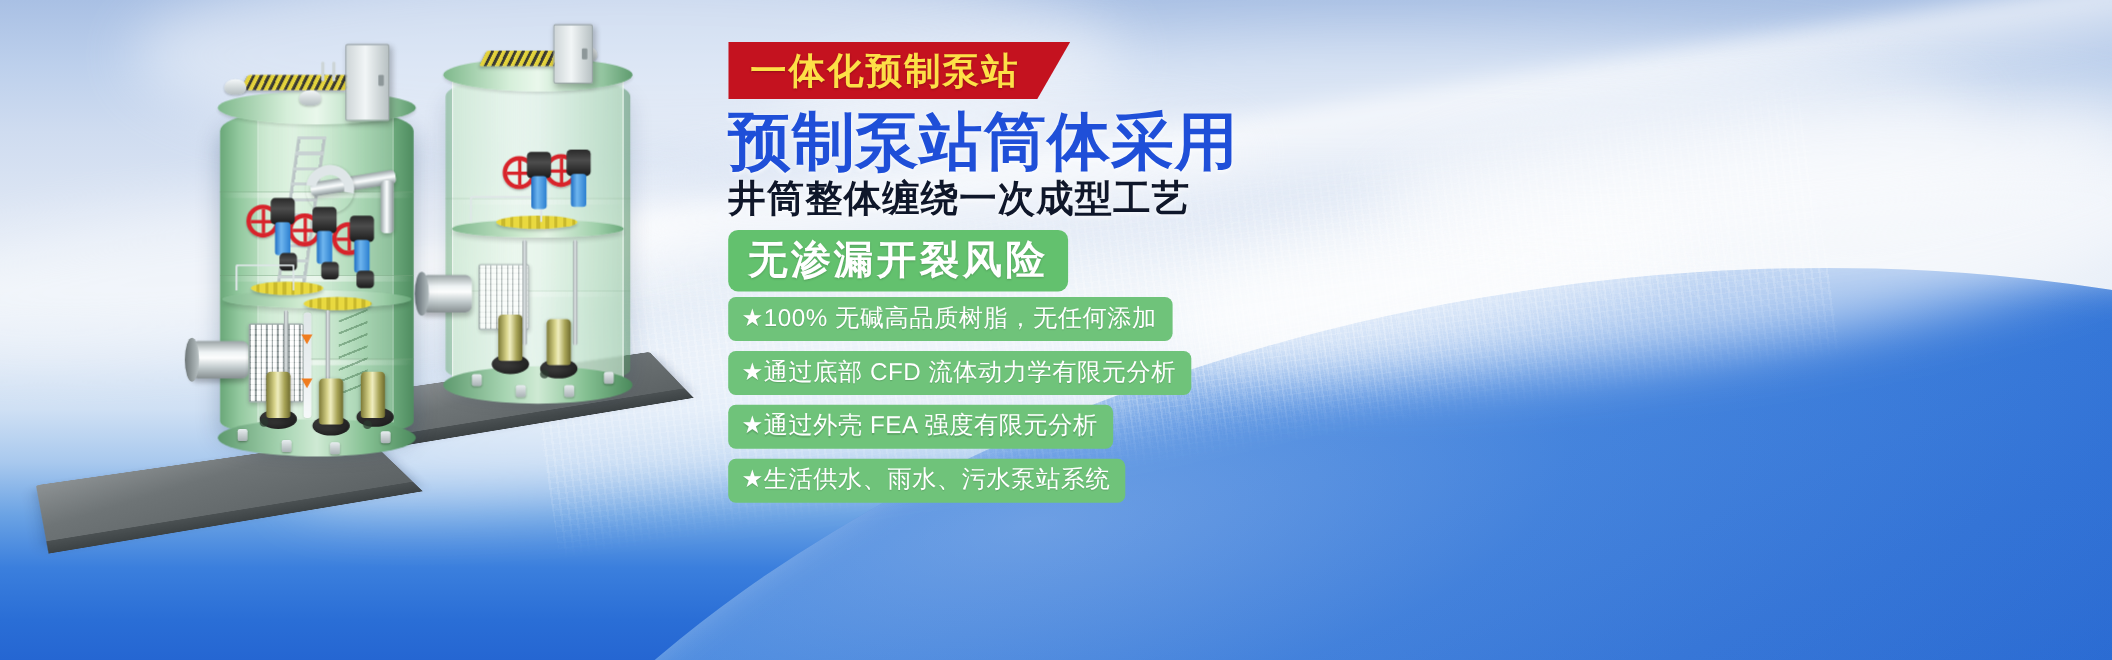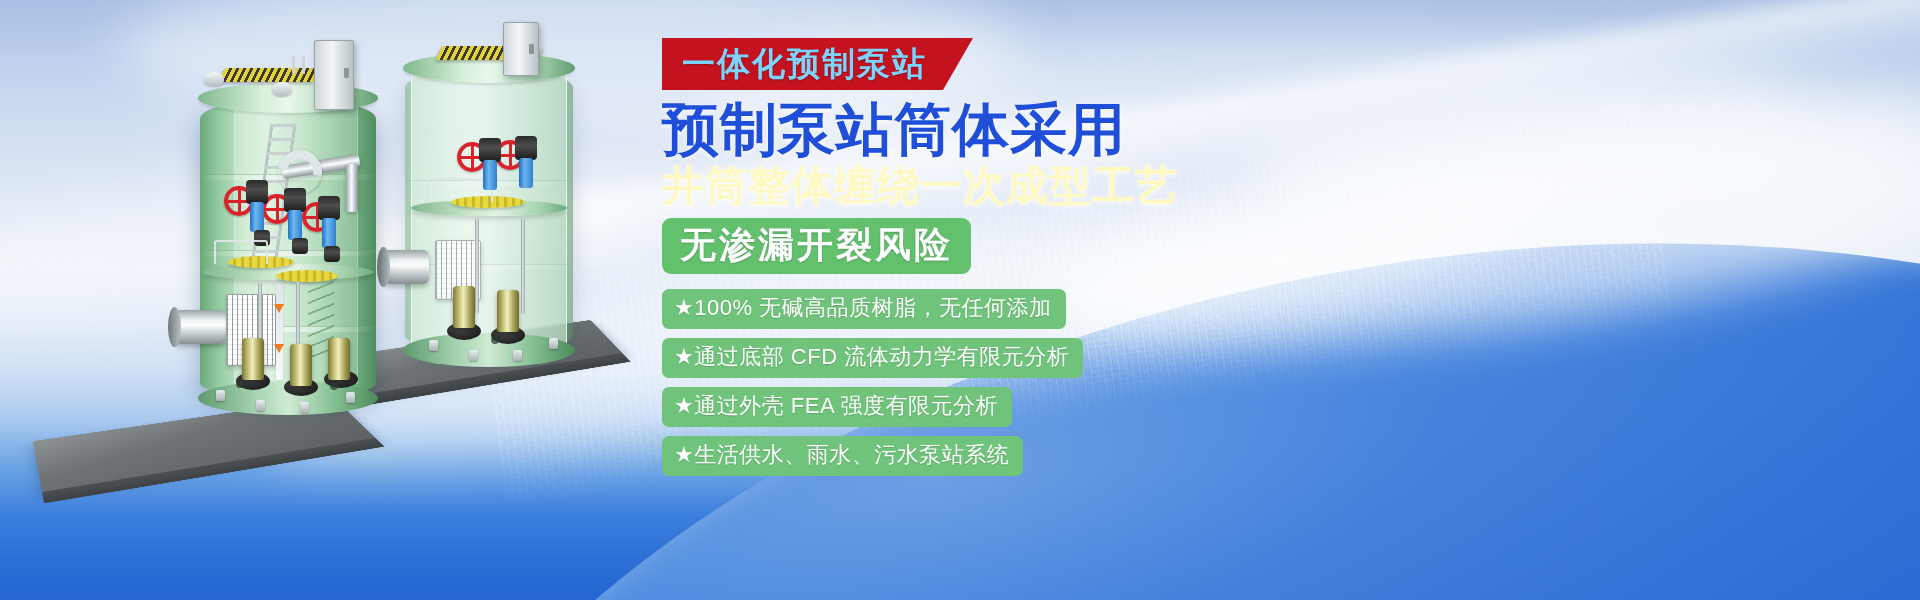--- a/index.html
+++ b/index.html
@@ -292,7 +292,7 @@
   .tag{
     position:relative;display:inline-block;
     background:#c4121f;
-    color:#7dd3fc;
+    color:#fde047;
     font-weight:bold;
     font-size:33px;
     line-height:1;

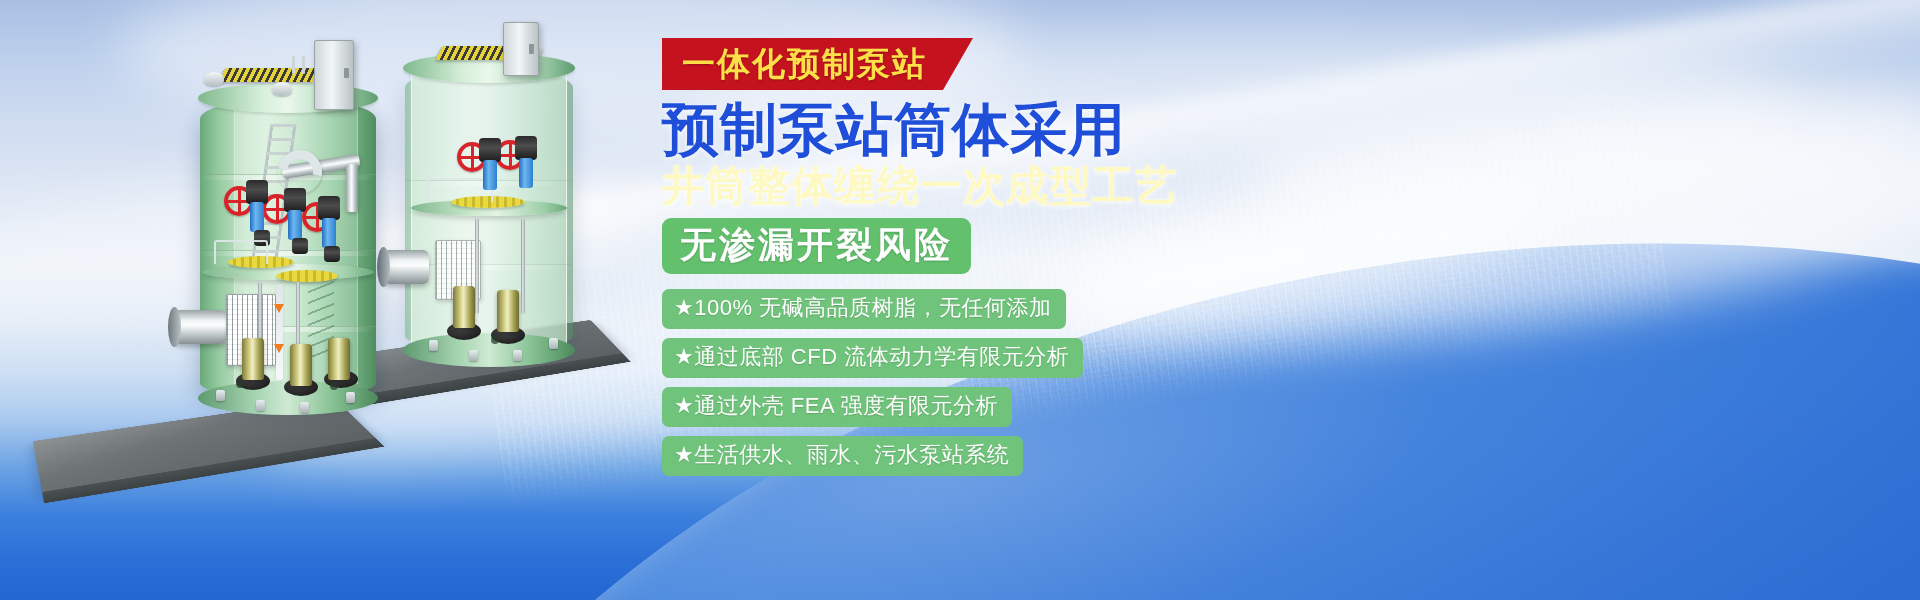--- a/index.html
+++ b/index.html
@@ -310,8 +310,8 @@
     text-shadow:0 2px 4px rgba(255,255,255,.75), 0 0 1px rgba(255,255,255,.9);
   }
   .line2{
-    font-size:42px;font-weight:bold;line-height:1.14;
-    color:#fef9c3;
+    font-size:34px;font-weight:bold;line-height:1.14;
+    color:#0f172a;
     letter-spacing:1px;
     text-shadow:0 2px 4px rgba(255,255,255,.75), 0 0 1px rgba(255,255,255,.9);
   }

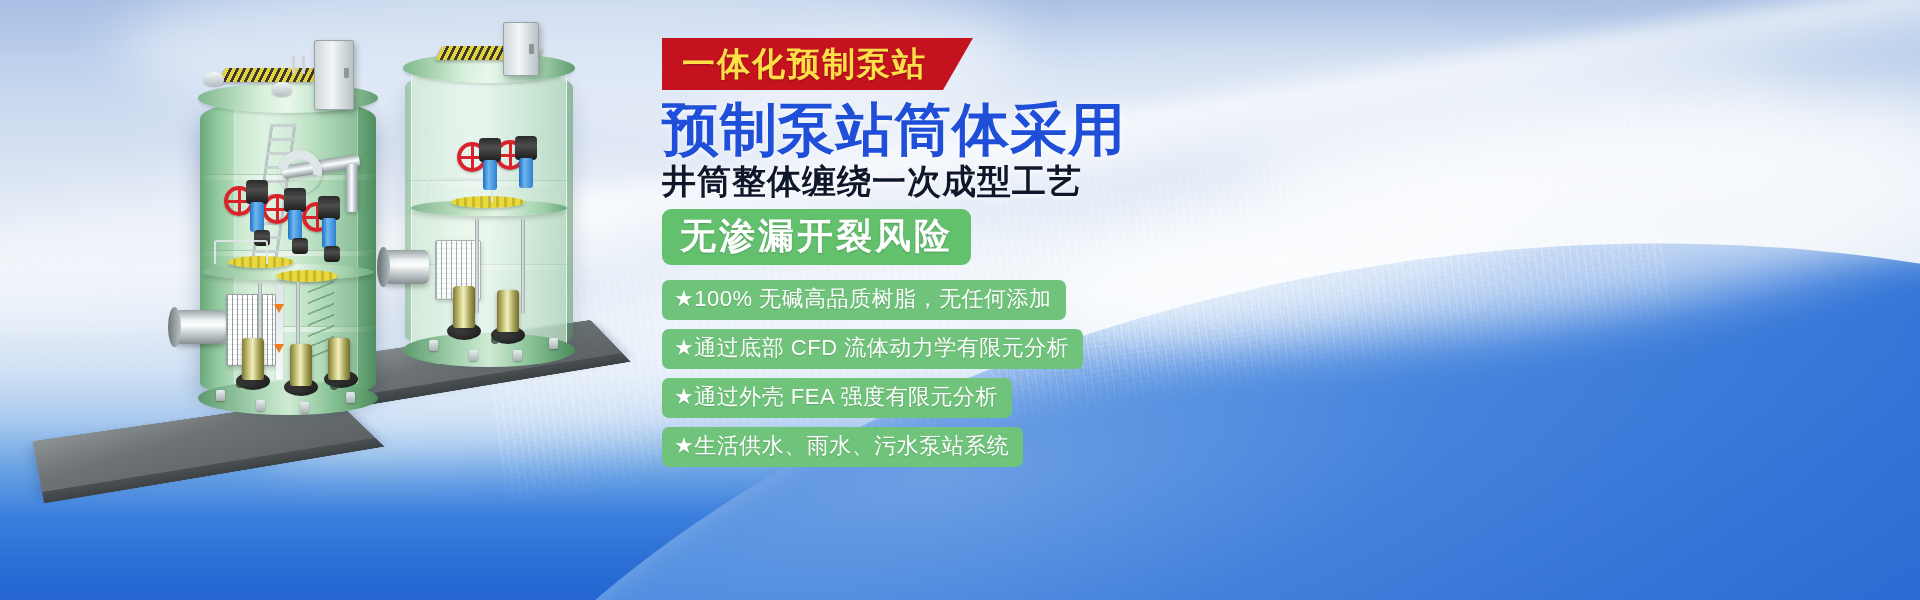--- a/index.html
+++ b/index.html
@@ -328,7 +328,7 @@
     text-shadow:0 1px 2px rgba(0,0,0,.18);
   }
 
-  .bullets{margin-top:15px;}
+  .bullets{margin-top:5px;}
   .bullet{
     display:inline-block;
     background:#6fc37a;

